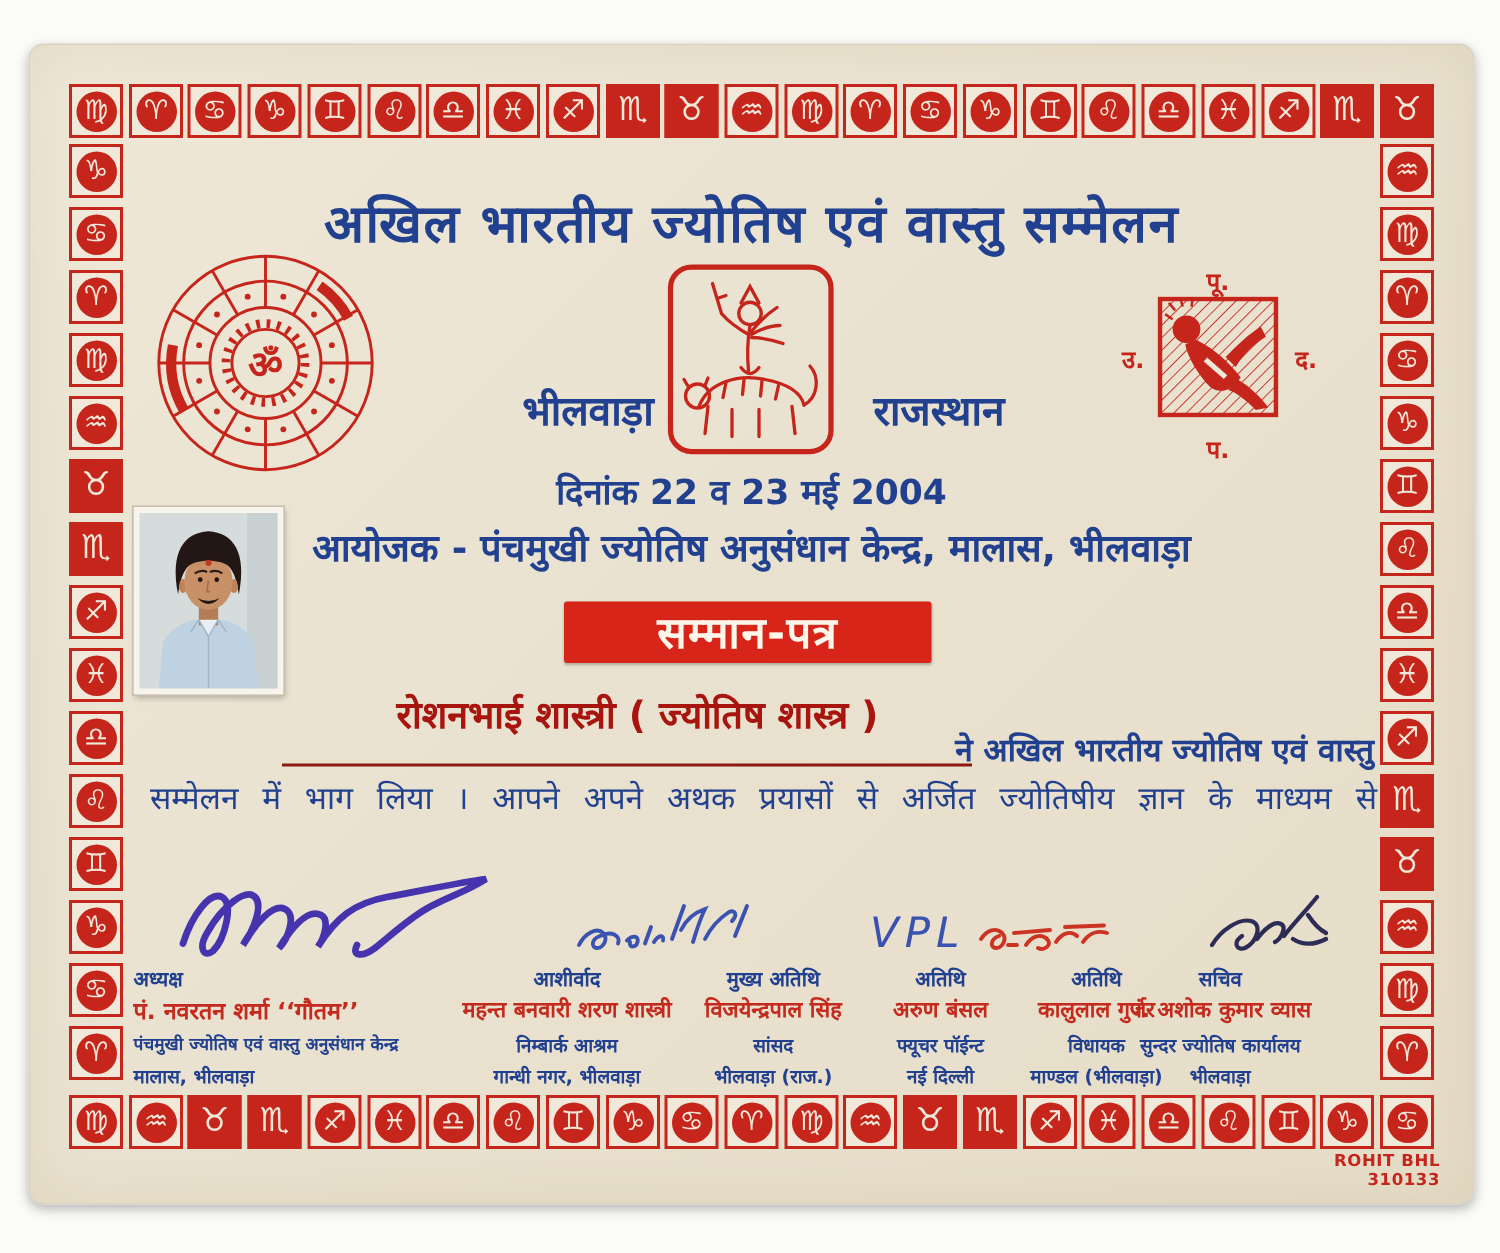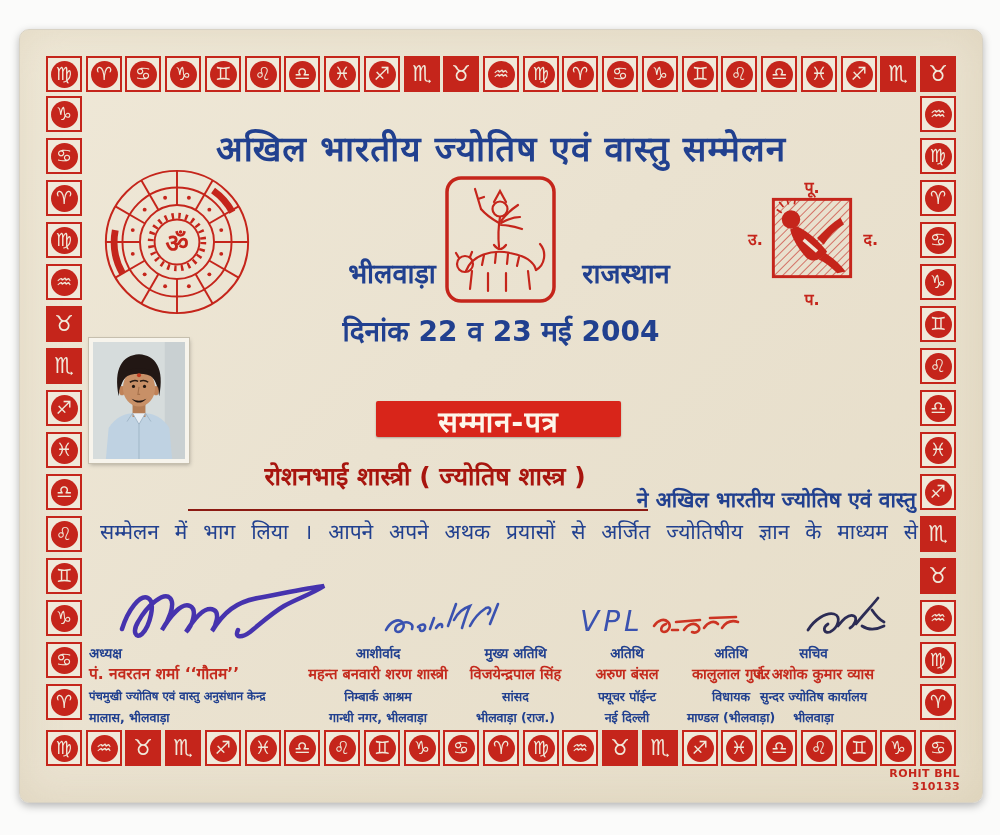--- a/index.html
+++ b/index.html
@@ -27,7 +27,7 @@
          font-size:27px;font-weight:bold;color:var(--blue);}
   .city{left:282px;} .state{left:516px;}
   .date-line{position:absolute;left:0;right:0;top:281px;text-align:center;
-         font-size:28px;font-weight:bold;color:var(--blue);}
+         font-size:23px;font-weight:bold;color:var(--blue);}
   .organizer-line{position:absolute;left:0;right:0;top:317px;text-align:center;
          font-size:25px;font-weight:bold;color:var(--blue);}
   .wheel{position:absolute;left:74px;top:136px;width:166px;height:152px;}

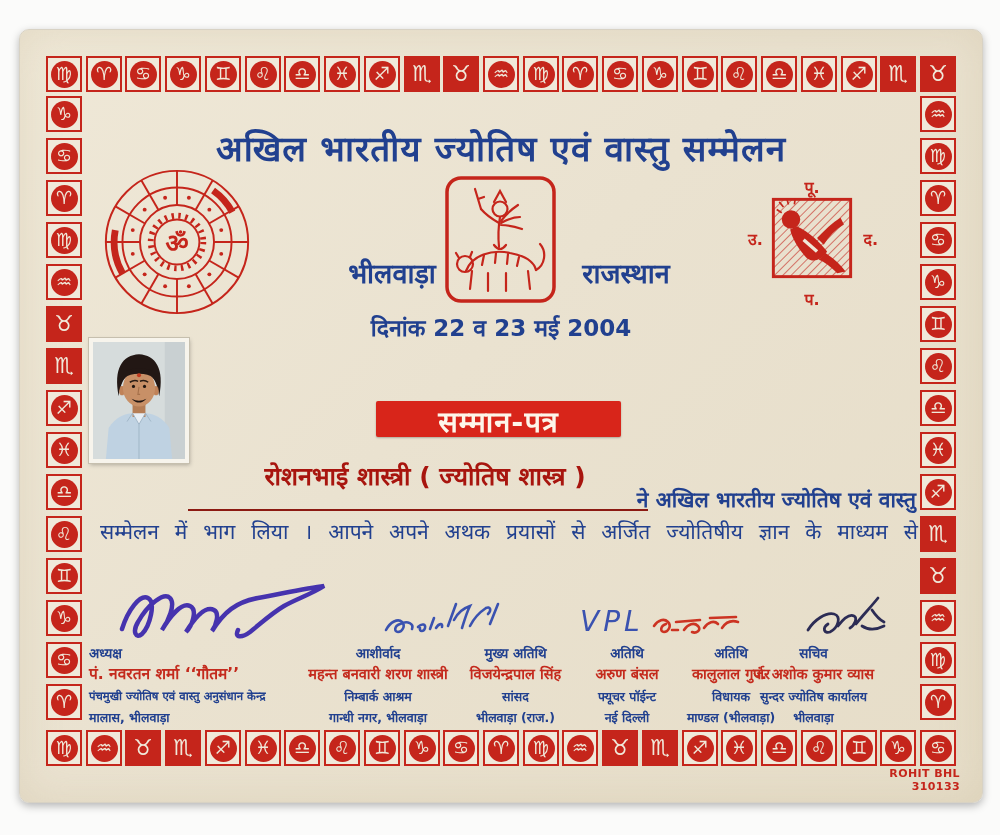--- a/index.html
+++ b/index.html
@@ -403,6 +403,7 @@
   </div>
 
   <div class="date-line">दिनांक 22 व 23 मई 2004</div>
+  <div class="organizer-line">आयोजक - पंचमुखी ज्योतिष अनुसंधान केन्द्र, मालास, भीलवाड़ा</div>
 
   <div class="photo">
     <svg viewBox="0 0 100 125" preserveAspectRatio="none">

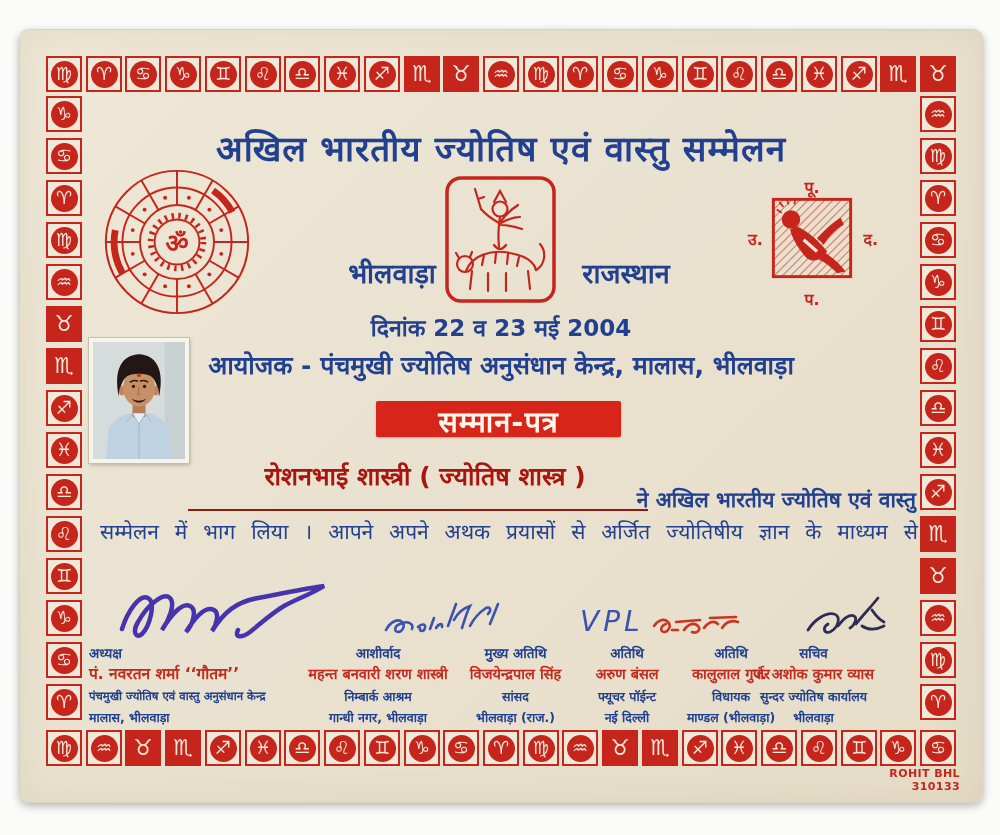--- a/index.html
+++ b/index.html
@@ -42,7 +42,7 @@
   .photo{position:absolute;left:69px;top:308px;width:100px;height:125px;
          border:4px solid #f7f4ec;outline:1px solid #c6bfae;box-shadow:1px 2px 4px rgba(0,0,0,.25);}
   .photo svg{display:block;width:100%;height:100%;}
-  .heading-box{position:absolute;left:356px;top:371px;width:245px;height:36px;
+  .heading-box{position:absolute;left:356px;top:371px;width:245px;height:41px;
          background:var(--heading-bg);color:#fdf6ea;font-size:29px;font-weight:bold;
          text-align:center;line-height:43px;letter-spacing:1px;border-radius:2px;
          box-shadow:0 1px 2px rgba(0,0,0,.25);}

